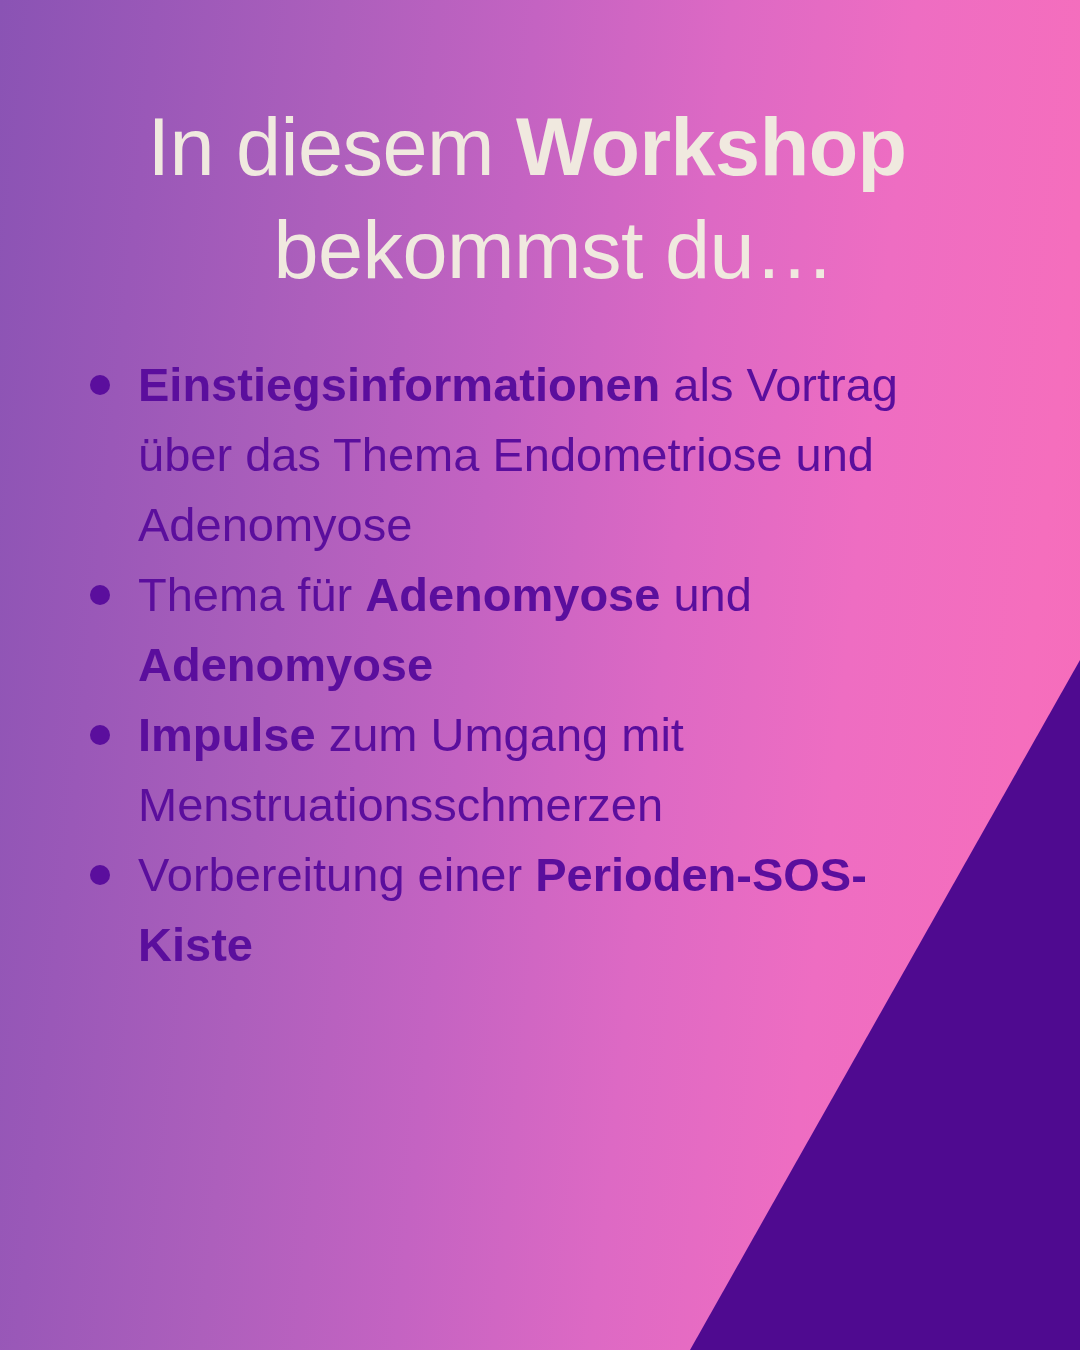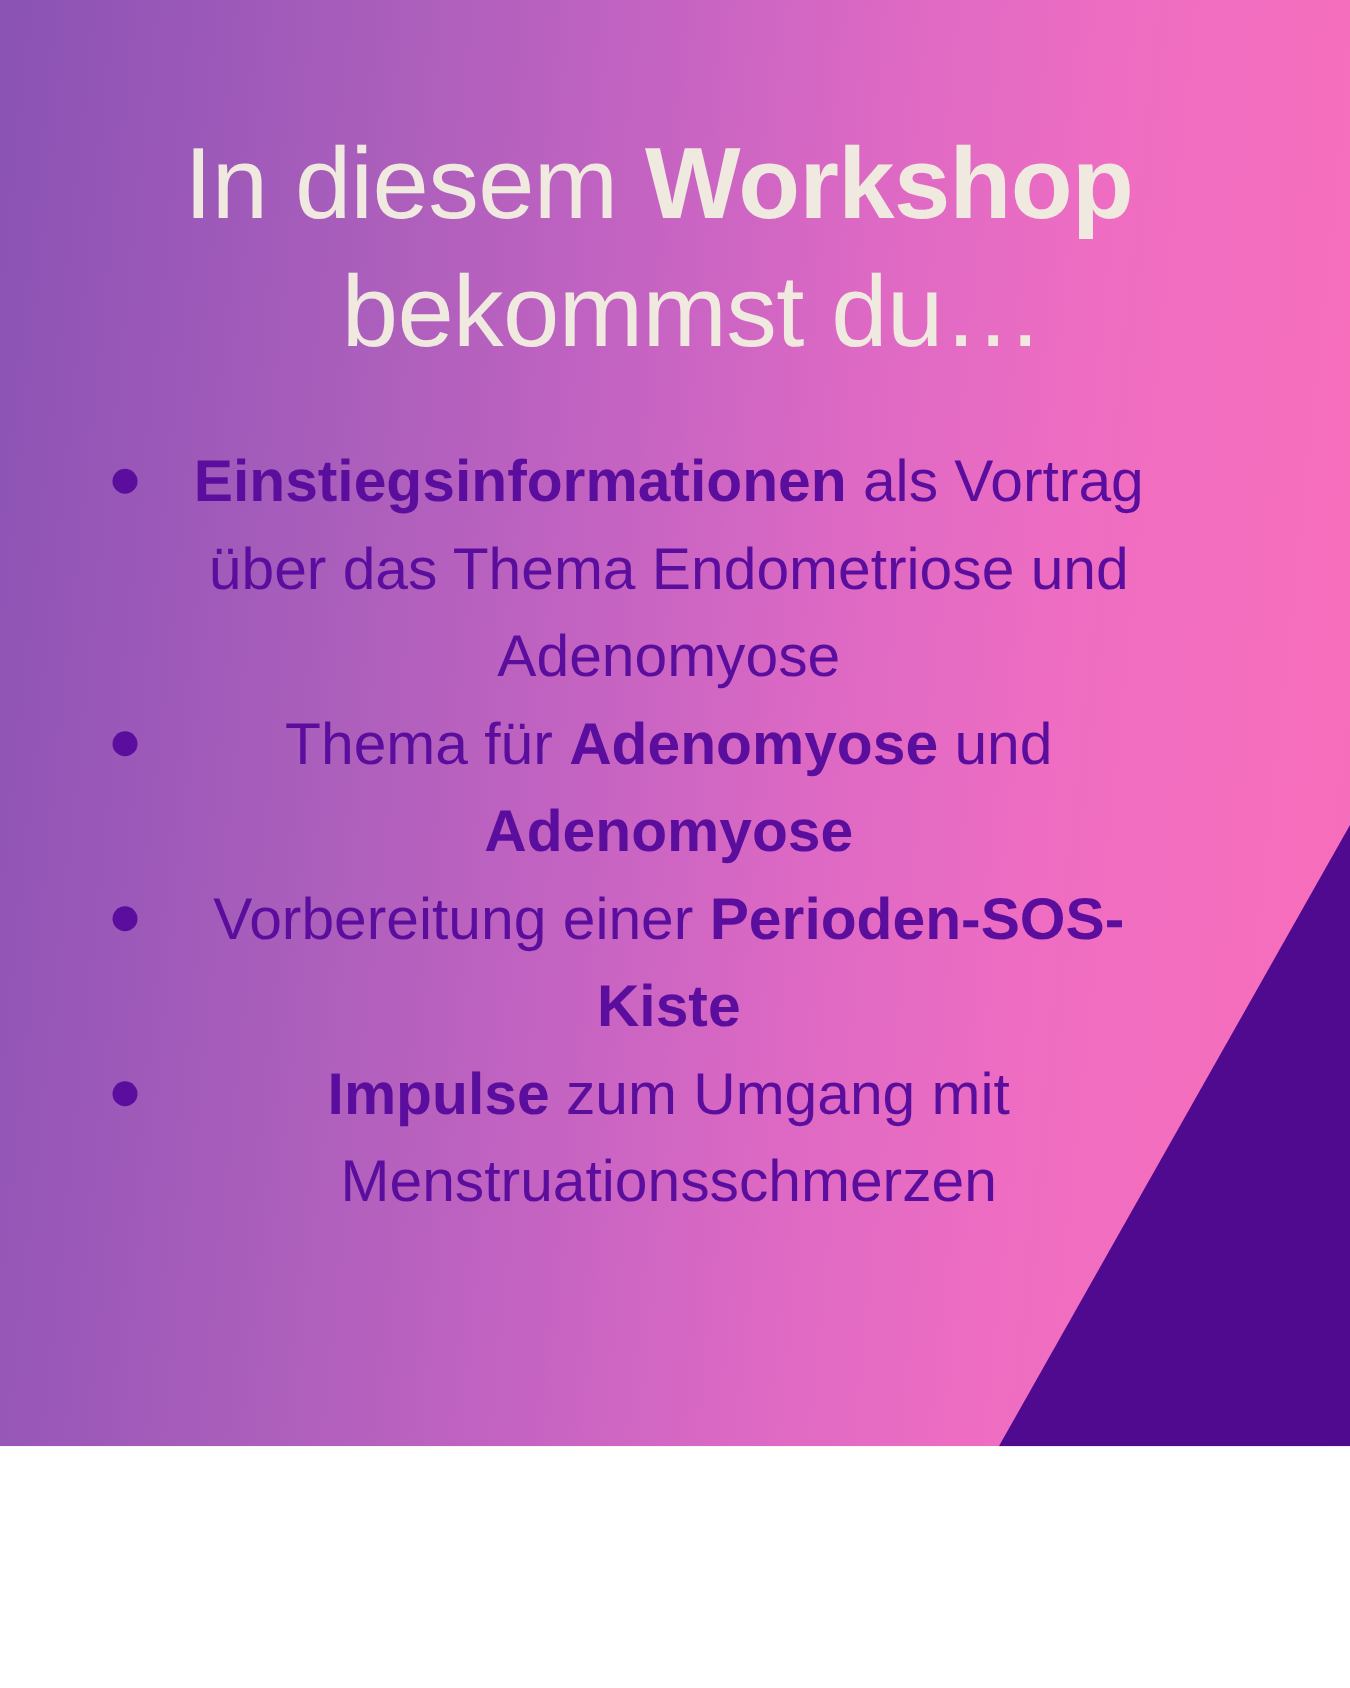--- a/index.html
+++ b/index.html
@@ -16,7 +16,7 @@
   .card {
     position: relative;
     width: 1080px;
-    height: 1157px;
+    height: 1350px;
     overflow: hidden;
     background: linear-gradient(96deg,
                 #8a53b4 0%,

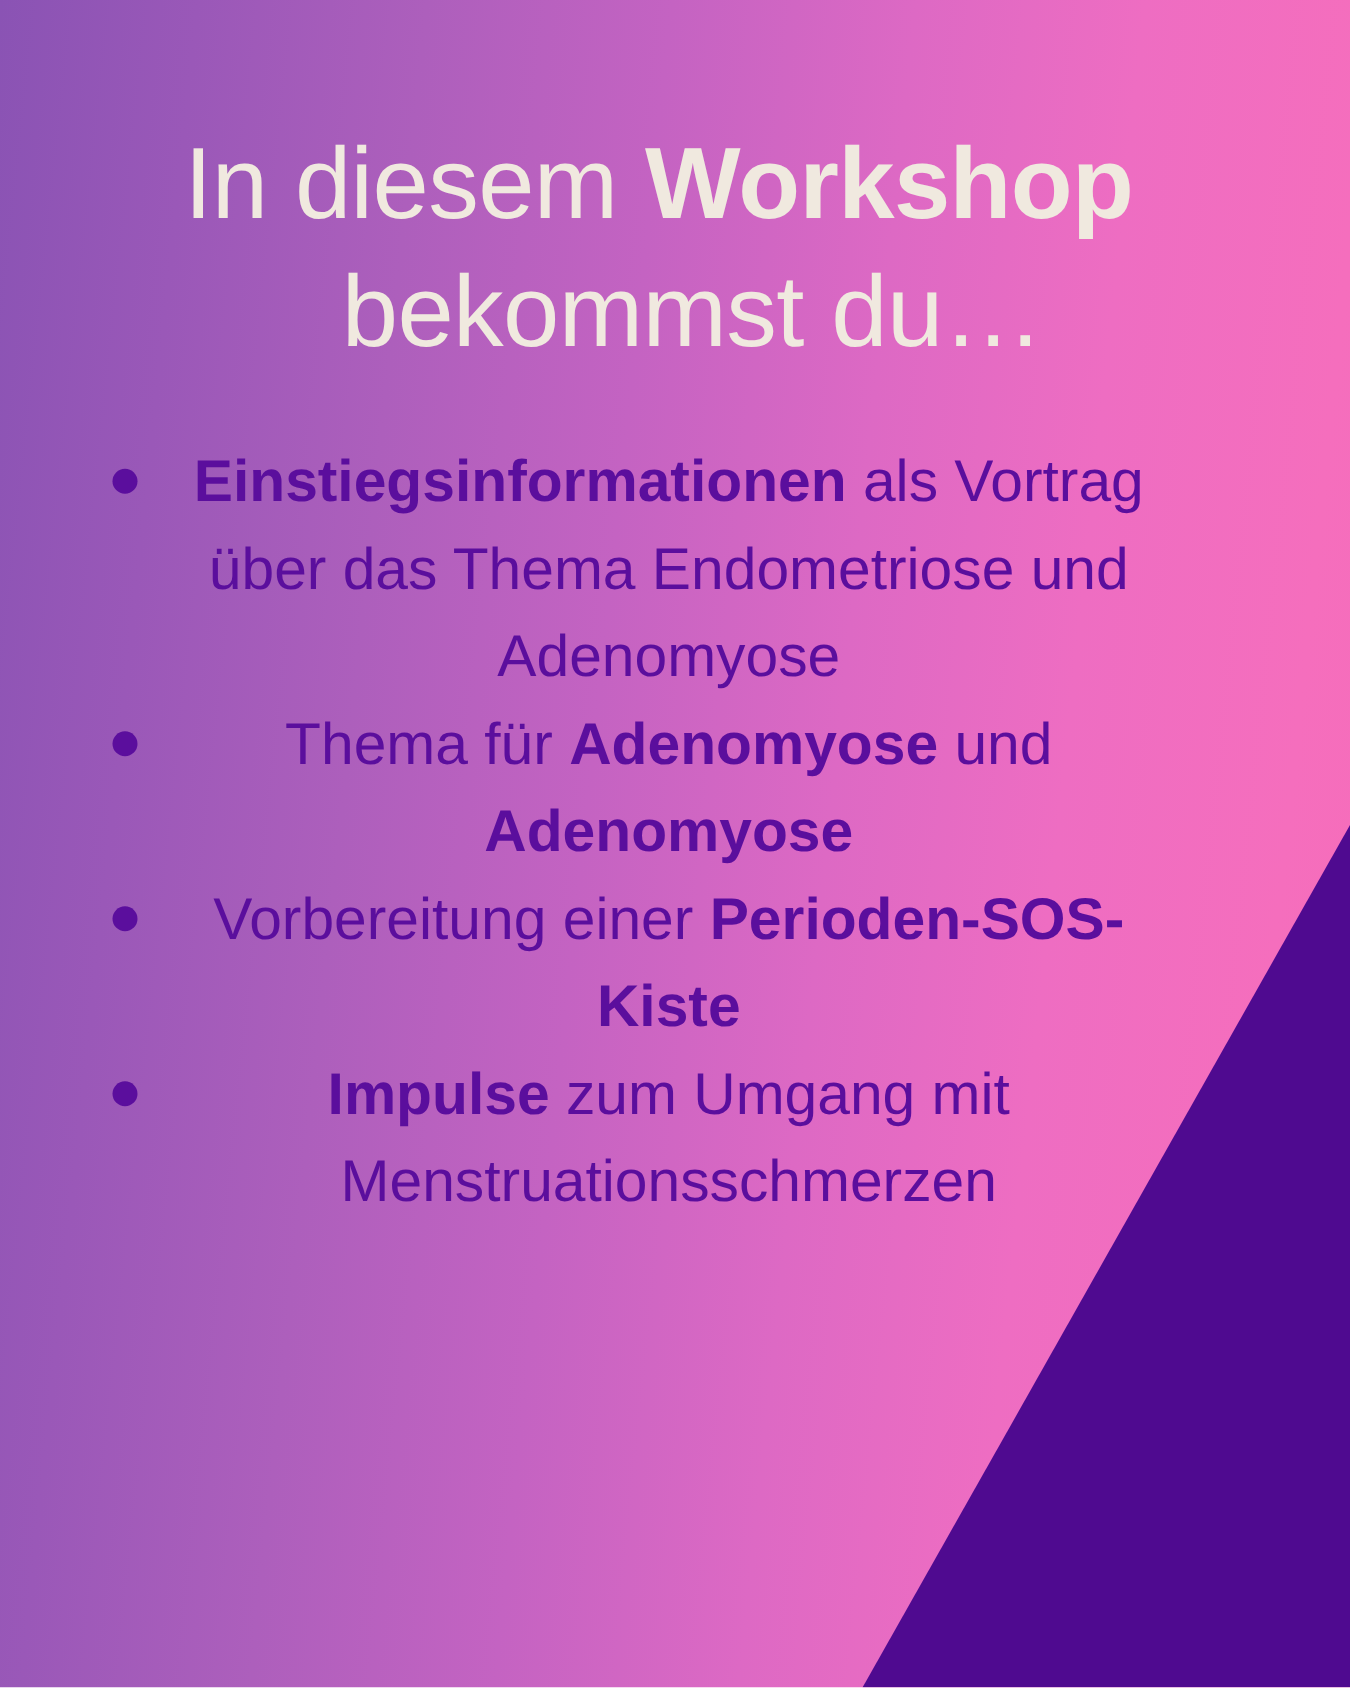--- a/index.html
+++ b/index.html
@@ -96,7 +96,6 @@
     position: relative;
     padding-left: 66px;
     margin: 0 0 0 0;
-    text-align: center;
   }
   .bullets li .dot {
     position: absolute;

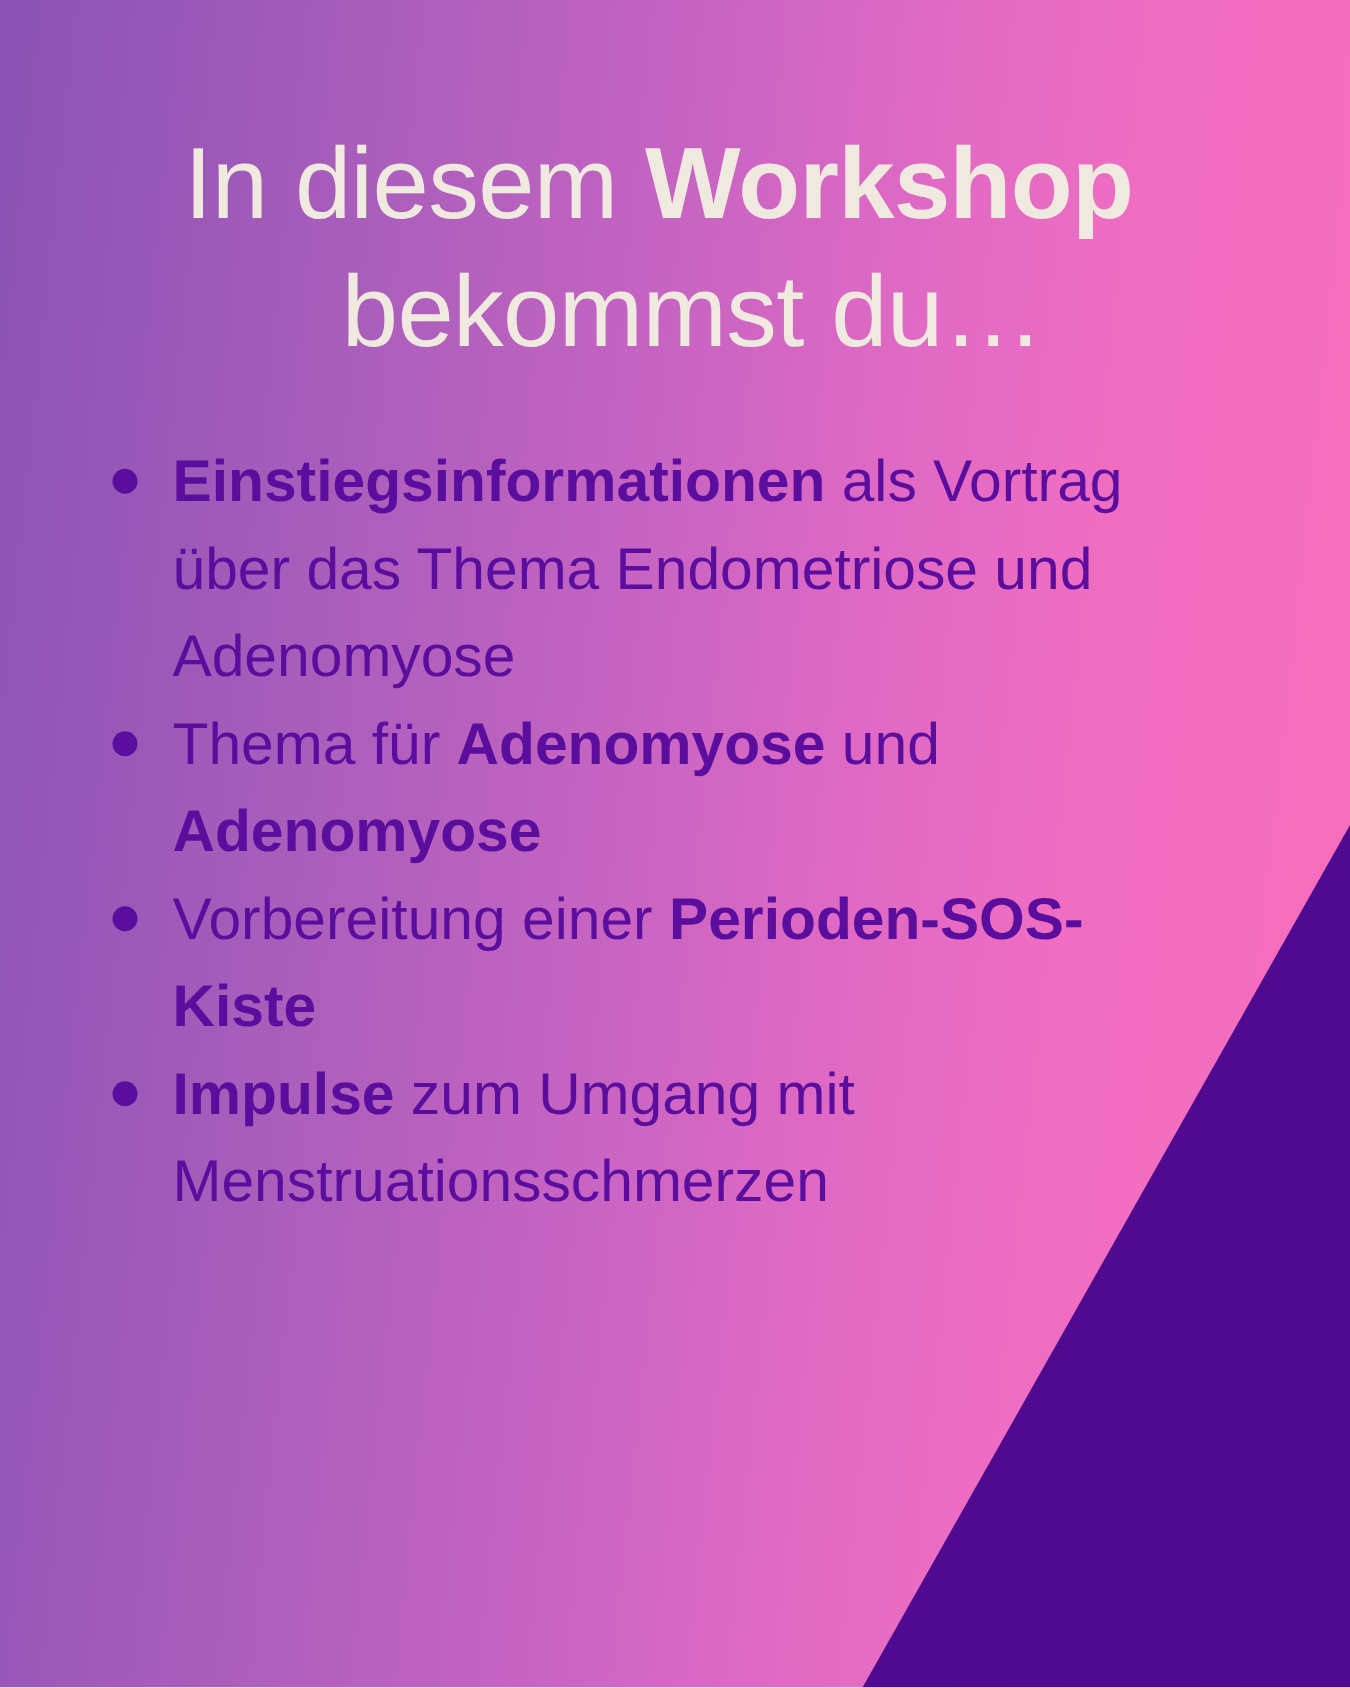--- a/index.html
+++ b/index.html
@@ -142,11 +142,11 @@
       </li>
       <li>
         <span class="dot"></span>
-        <span class="txt"><span>Vorbereitung einer </span><b>Perioden-SOS-Kiste</b></span>
+        <span class="txt"><b>Impulse</b><span> zum Umgang mit Menstruationsschmerzen</span></span>
       </li>
       <li>
         <span class="dot"></span>
-        <span class="txt"><b>Impulse</b><span> zum Umgang mit Menstruationsschmerzen</span></span>
+        <span class="txt"><span>Vorbereitung einer </span><b>Perioden-SOS-Kiste</b></span>
       </li>
     </ul>
 

